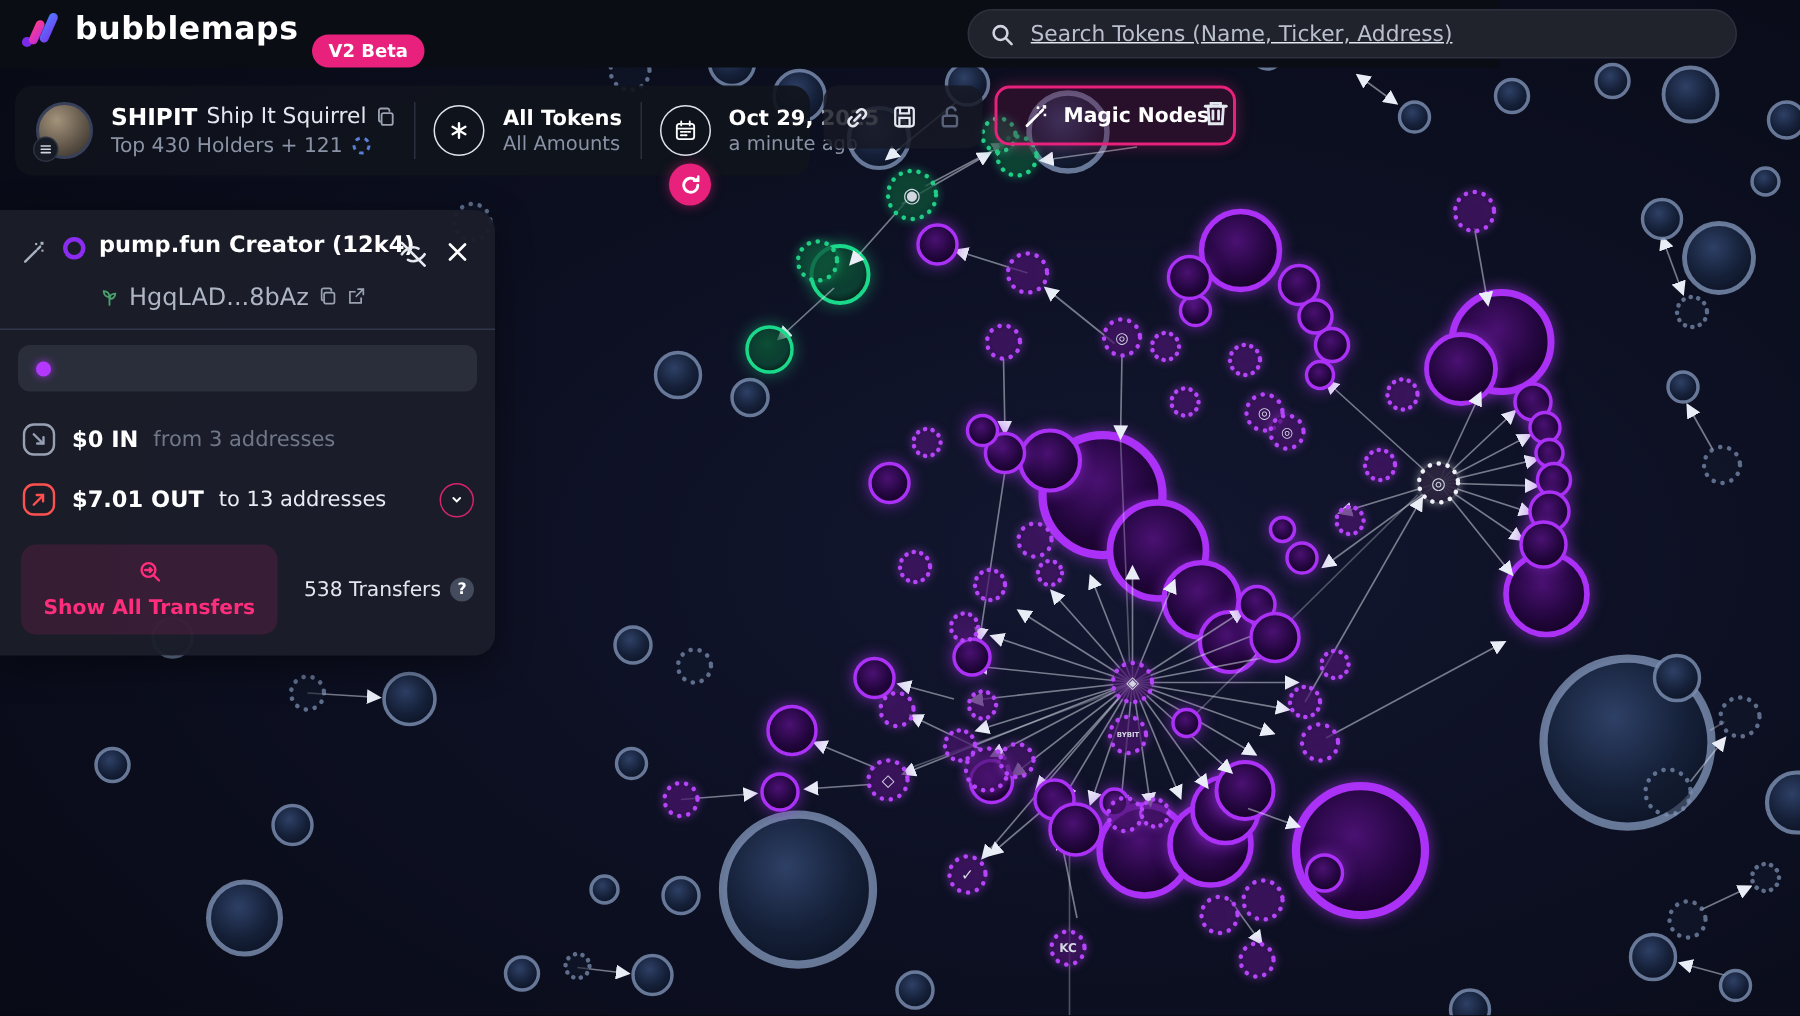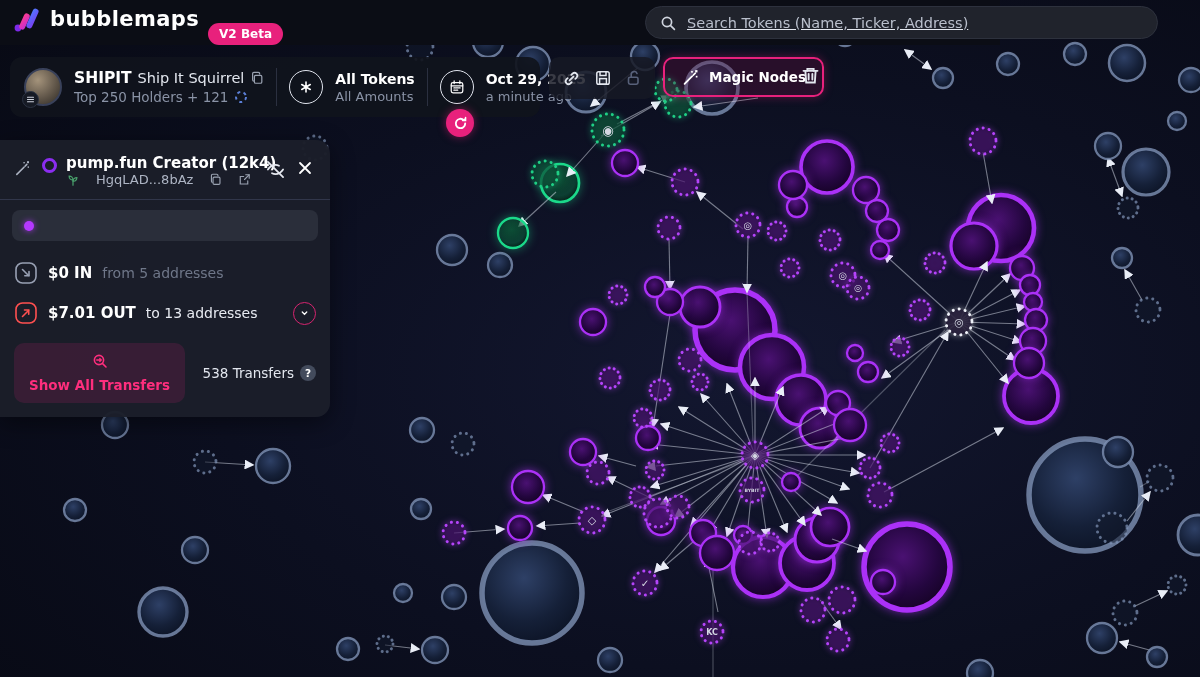--- a/index.html
+++ b/index.html
@@ -375,7 +375,7 @@
           </svg>
       </div>
       <div class="holders">
-        <span>Top 250 Holders + 121</span>
+        <span>Top 430 Holders + 121</span>
         <svg width="14" height="14" viewBox="0 0 14 14" fill="none" stroke="#5b7fd6" stroke-width="2">
             <circle cx="7" cy="7" r="5" stroke-dasharray="3 3.4"></circle>
           </svg>

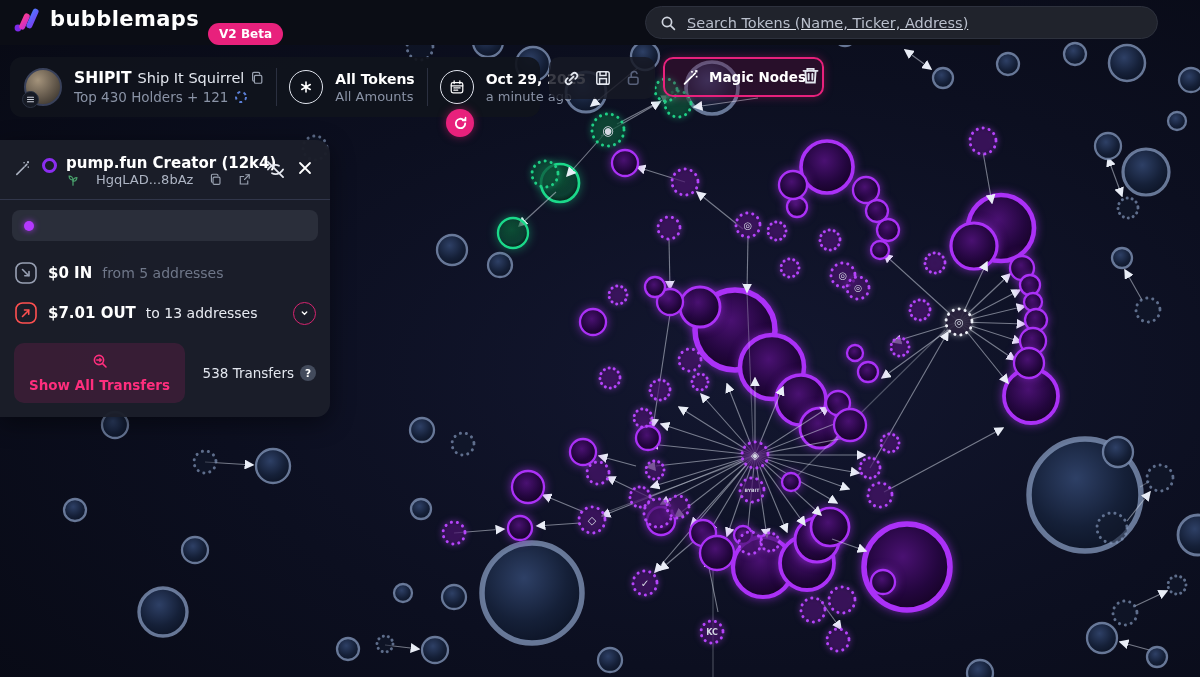--- a/index.html
+++ b/index.html
@@ -55,7 +55,7 @@
   .p-ring{width:15px;height:15px;border-radius:50%;border:3.5px solid #8b2df0;margin:4px 0 0 10px;flex:none;}
   .p-headtxt{flex:1;margin-left:9px;min-width:0;}
   .p-title{color:#fff;font-weight:bold;font-size:15px;white-space:nowrap;}
-  .p-addr{display:flex;align-items:center;gap:16px;margin-top:0;color:#aeb5c4;font-size:13px;}
+  .p-addr{display:flex;align-items:center;gap:6px;margin-top:16px;color:#aeb5c4;font-size:16px;}
   .p-hbtn{background:none;border:none;padding:2px;cursor:pointer;display:flex;margin-top:3px;}
   .p-div{height:1px;background:#31364a;margin:2px 0 10px;}
   .supply-row{margin:0 12px 12px;height:31px;background:#2a2e3a;border-radius:8px;display:flex;align-items:center;padding:0 12px;}

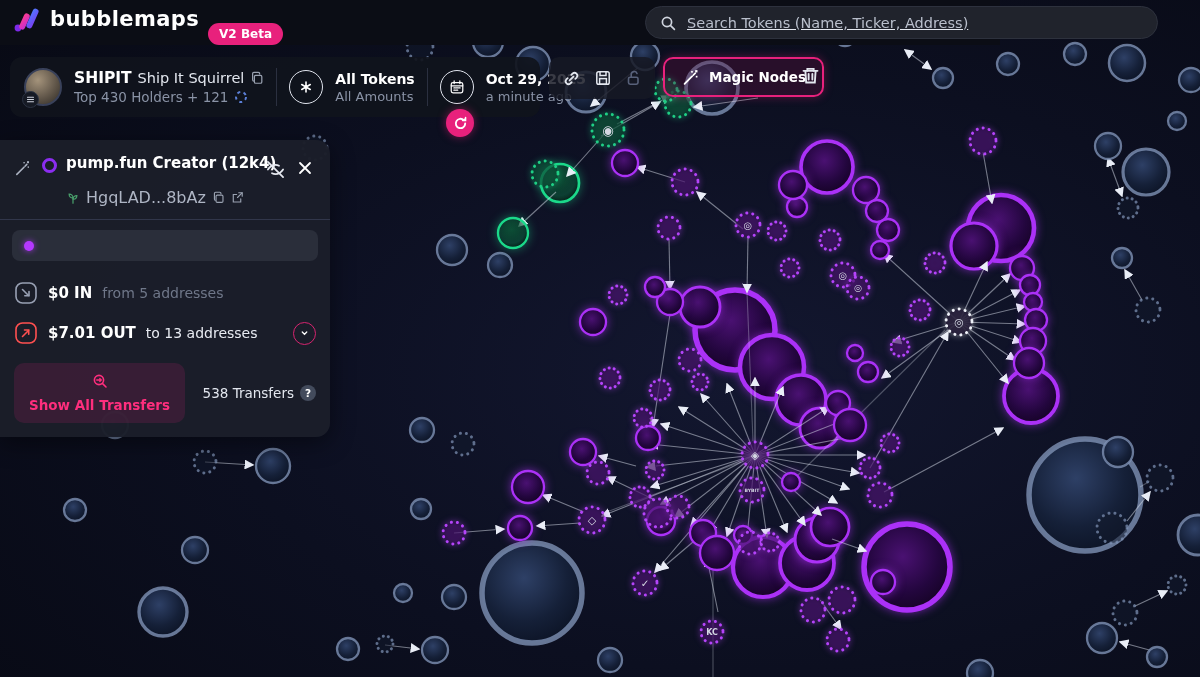--- a/index.html
+++ b/index.html
@@ -516,7 +516,7 @@
           <path d="M15 10.5v4.2h-4.2"></path>
       </svg>
       <span class="flow-val">$0 IN</span>
-      <span class="flow-sub dim">from 5 addresses</span>
+      <span class="flow-sub dim">from 3 addresses</span>
     </div>
     <div class="flow-row">
       <svg width="24" height="24" viewBox="0 0 24 24" fill="none" stroke="#ff5050" stroke-width="1.6" stroke-linecap="round">

